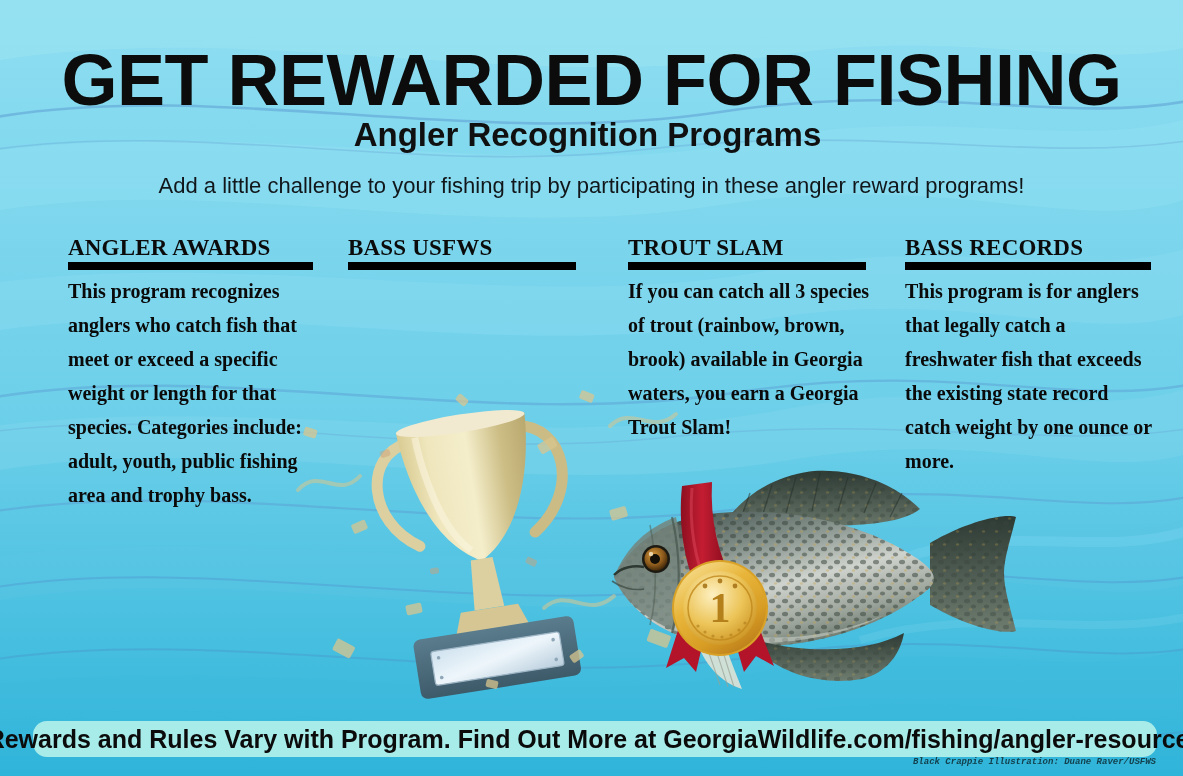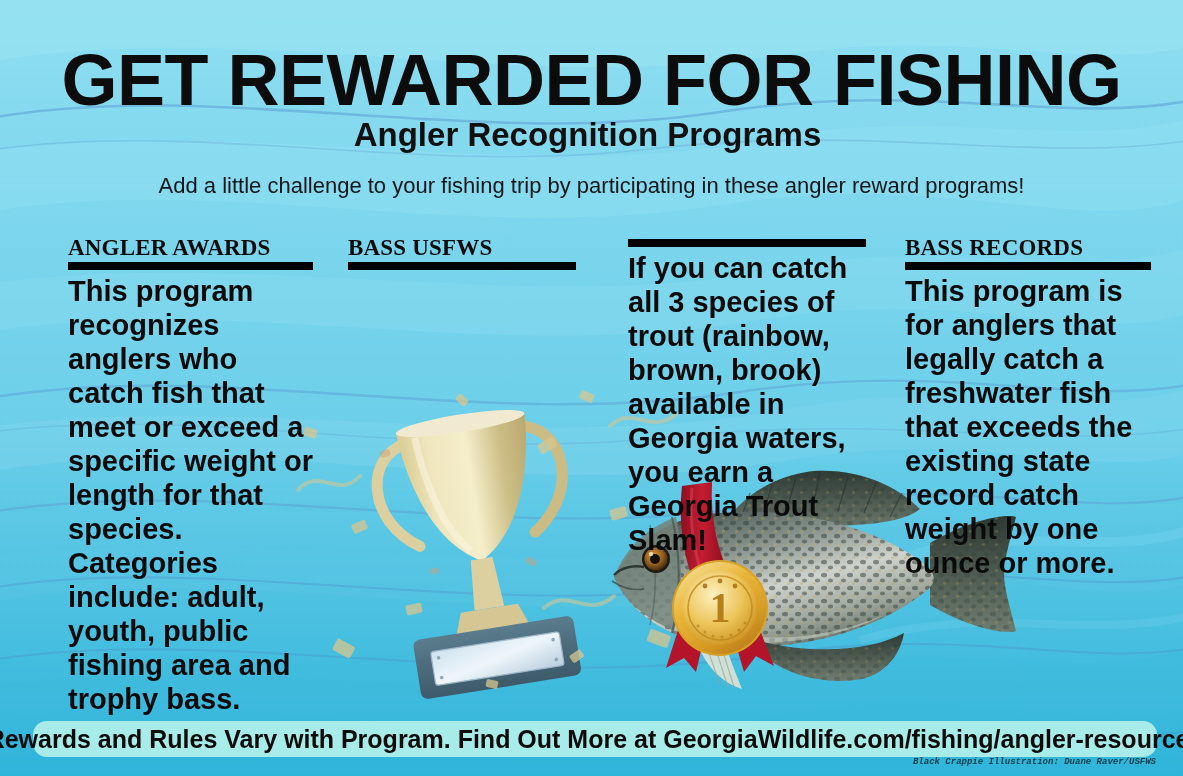--- a/index.html
+++ b/index.html
@@ -334,6 +334,7 @@
     </div>
 
     <div class="col col-2">
+      <div class="col-head">TROUT SLAM</div>
       <div class="col-rule"></div>
       <div class="col-body">If you can catch all 3 species of trout (rainbow, brown, brook)  available in Georgia waters, you earn a Georgia Trout Slam!</div>
     </div>

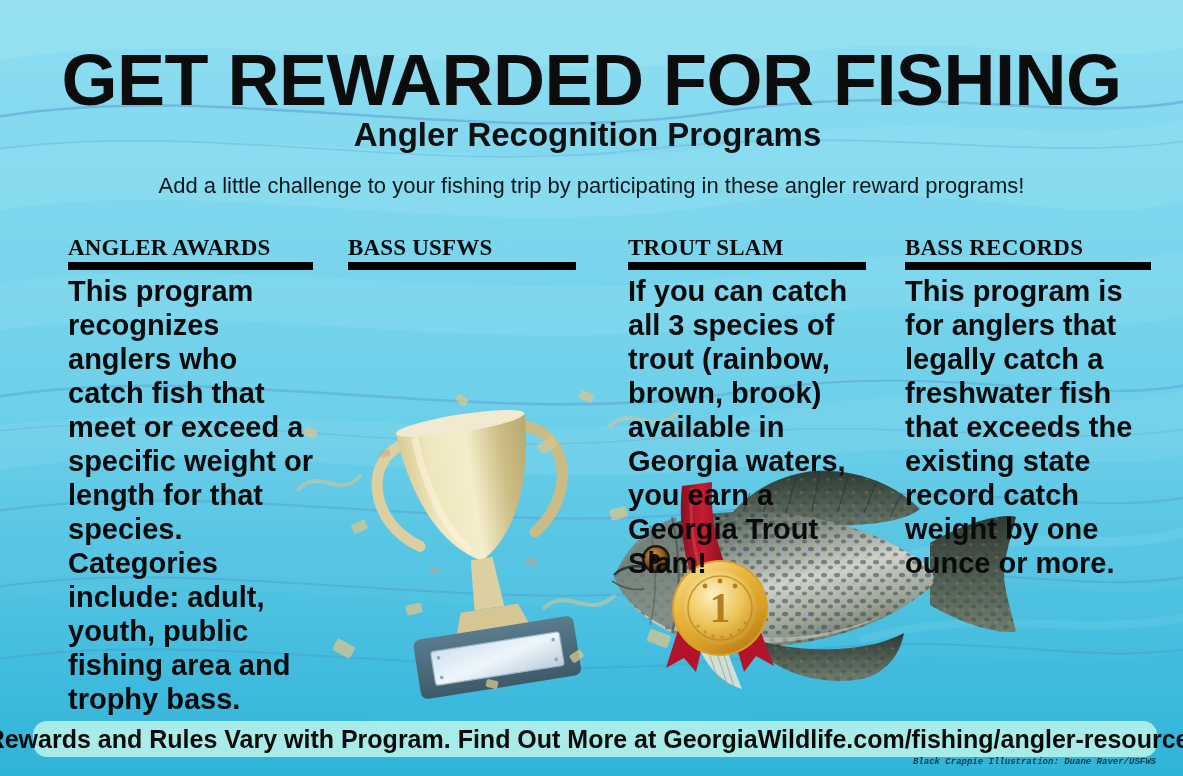--- a/index.html
+++ b/index.html
@@ -56,8 +56,8 @@
   .col-3 .col-rule{width:246px;}
   .col-body{
     margin-top:4px;
-    font-family:Liberation Sans, sans-serif;font-weight:bold;
-    font-size:29px;line-height:34px;color:#0a0a0a;
+    font-family:Liberation Serif, serif;font-weight:bold;
+    font-size:20px;line-height:34px;color:#0a0a0a;
   }
 
   

